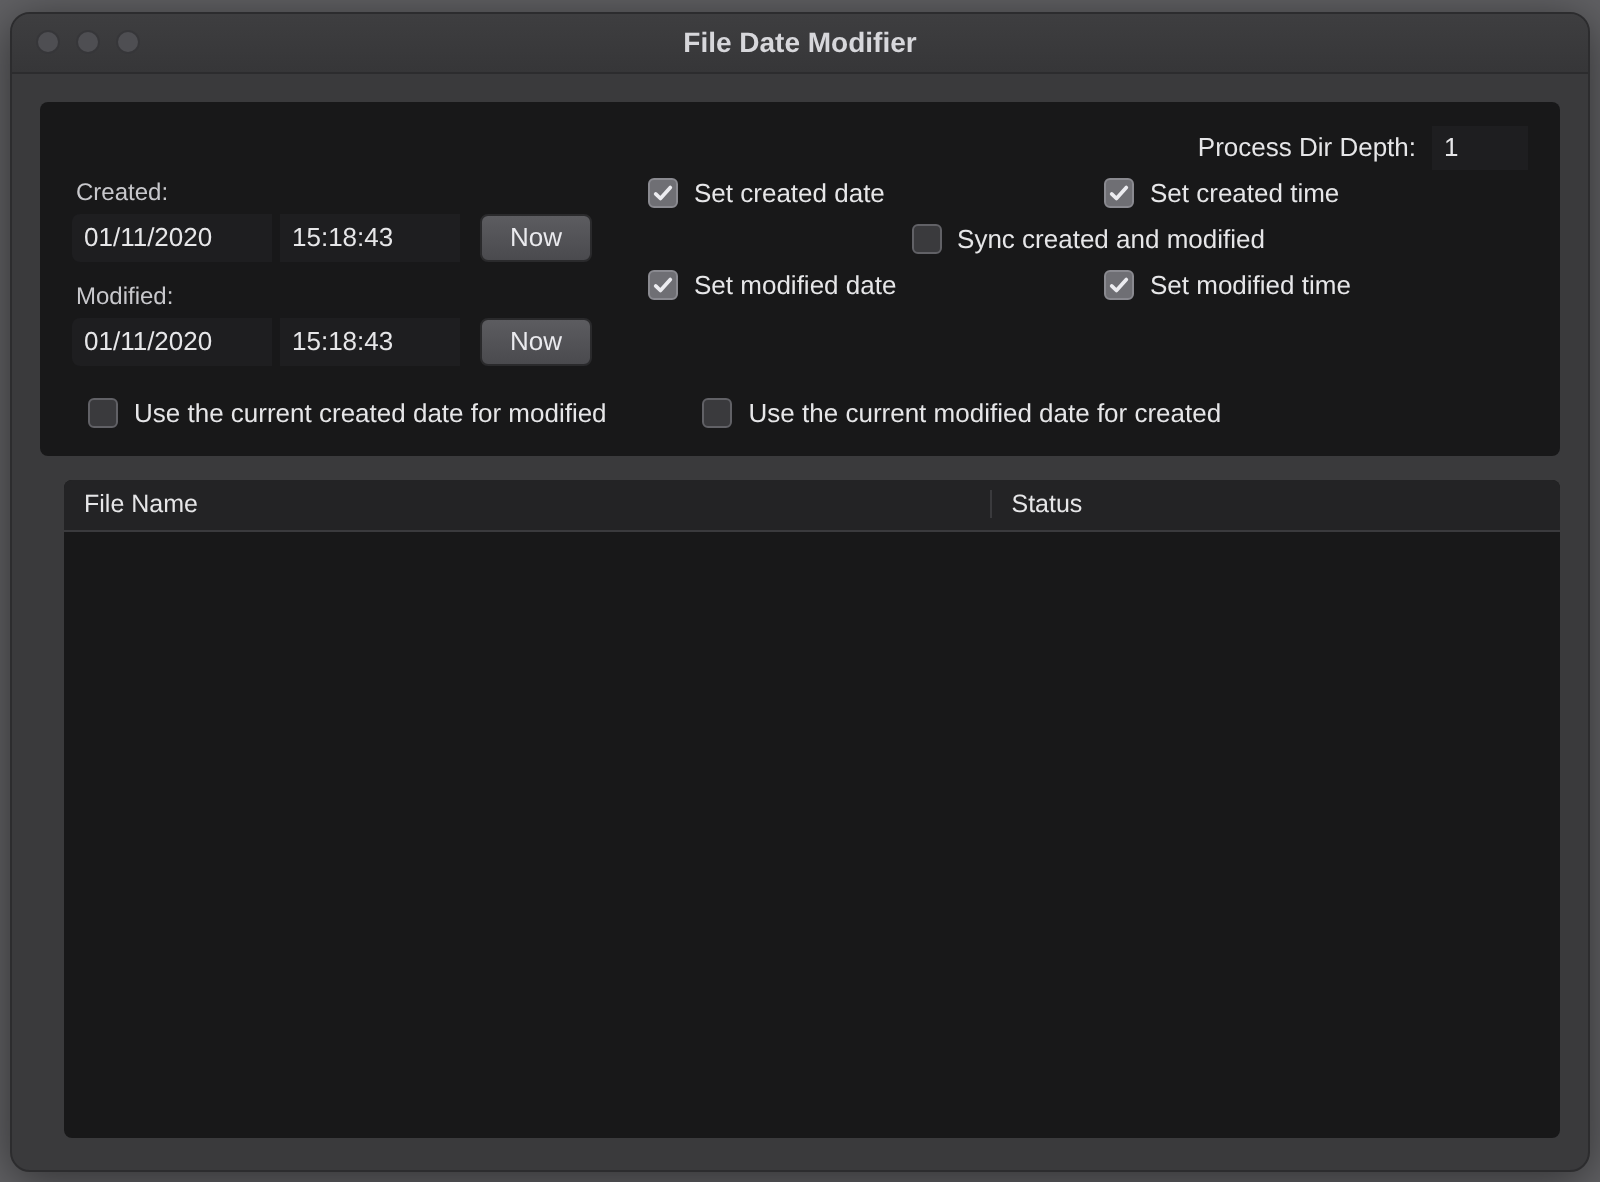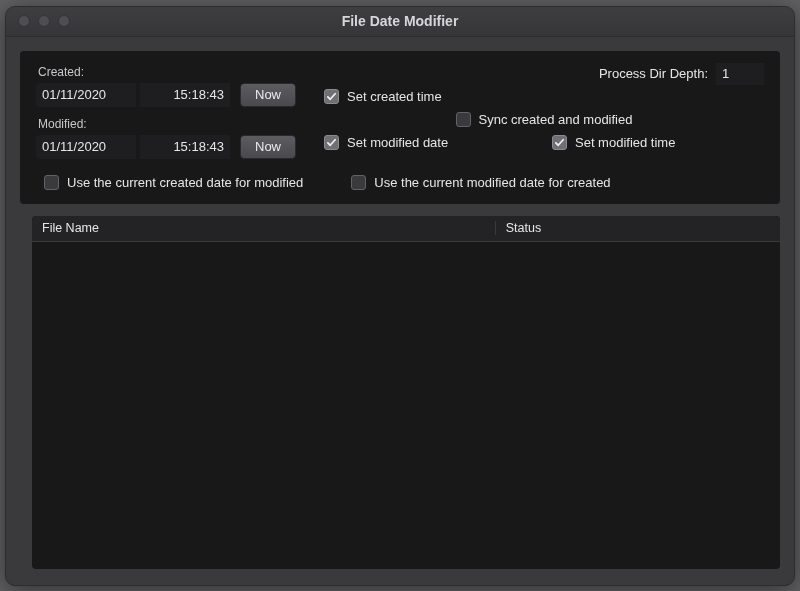--- a/index.html
+++ b/index.html
@@ -49,7 +49,7 @@
     display:flex;flex-direction:column;gap:10px;
   }
   .top-grid{display:flex;gap:28px;}
-  .dates{flex:0 0 auto;}
+  .dates{flex:0 0 auto;margin-top:24px;}
   .opts{flex:1;}
   .field-label{font-size:12px;color:var(--muted);margin:2px 0 4px 2px;}
   .date-row{display:flex;align-items:center;gap:4px;}

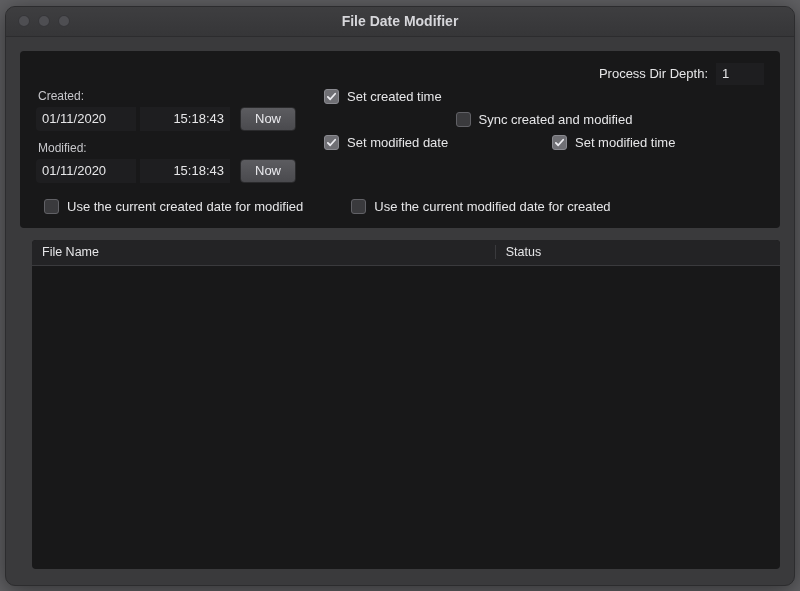--- a/index.html
+++ b/index.html
@@ -140,6 +140,14 @@
                     <path d="M2 6.5 L4.6 9 L10 3" stroke="#ececf0" stroke-width="2" fill="none" stroke-linecap="round" stroke-linejoin="round"></path>
                   </svg>
                 </span>
+              <span>Set created date</span>
+            </label>
+            <label class="chk">
+              <span class="box checked">
+                  <svg viewBox="0 0 12 12">
+                    <path d="M2 6.5 L4.6 9 L10 3" stroke="#ececf0" stroke-width="2" fill="none" stroke-linecap="round" stroke-linejoin="round"></path>
+                  </svg>
+                </span>
               <span>Set created time</span>
             </label>
             <div class="sync-row">

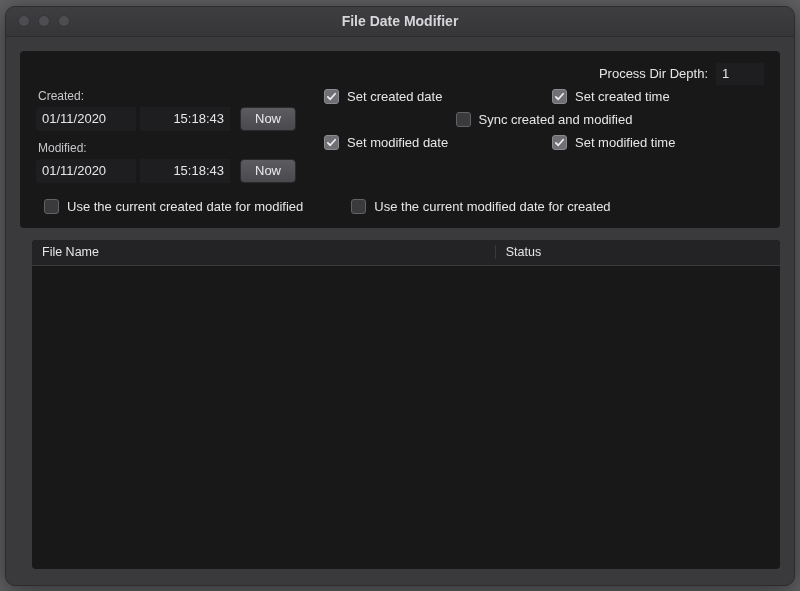--- a/index.html
+++ b/index.html
@@ -58,7 +58,7 @@
     border:none;font-size:13px;padding:0 6px;outline:none;
   }
   .date-in{width:100px;border-top-left-radius:4px;border-bottom-left-radius:4px;}
-  .time-in{width:90px;text-align:right;}
+  .time-in{width:90px;}
   .btn-now{
     height:24px;padding:0 14px;
     background:linear-gradient(#5c5c60,#4a4a4e);

